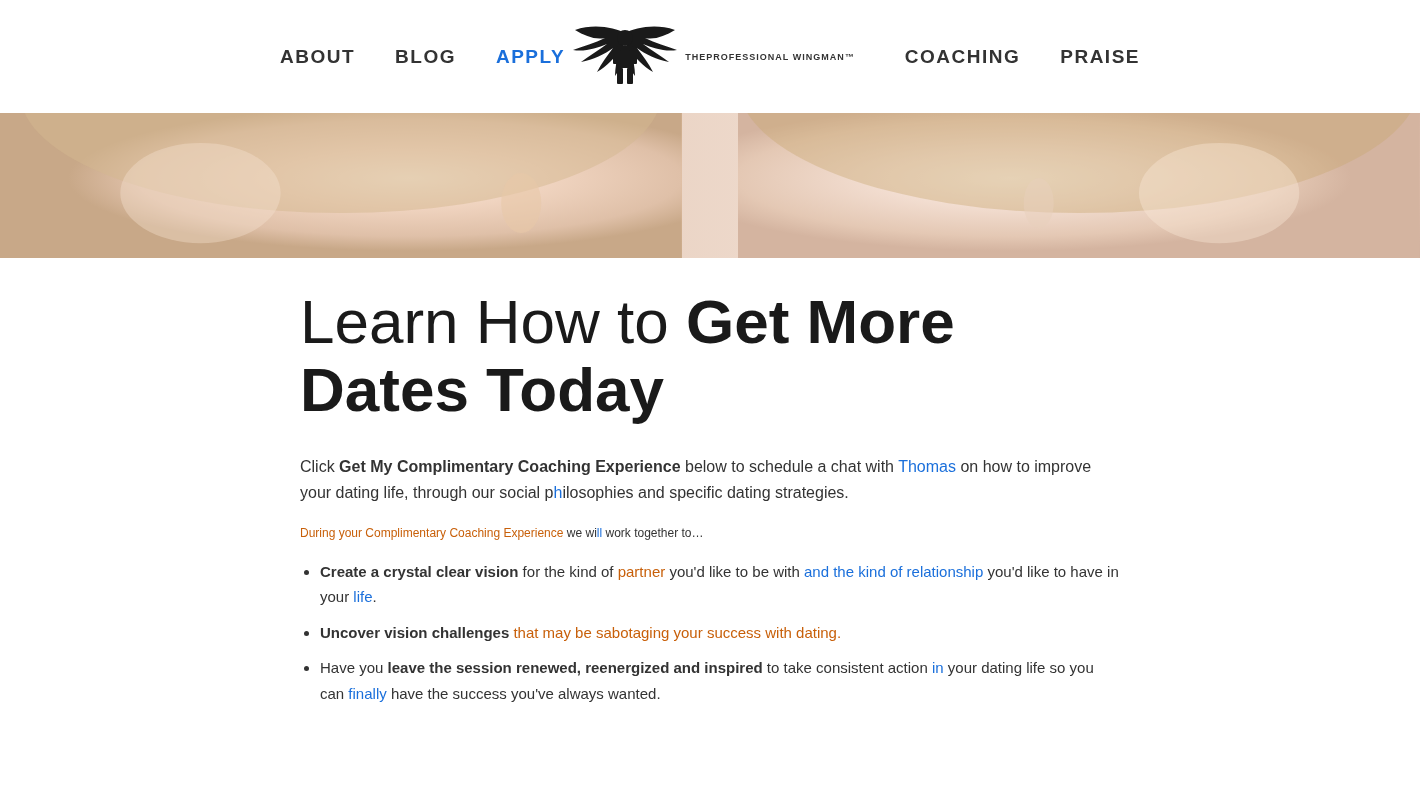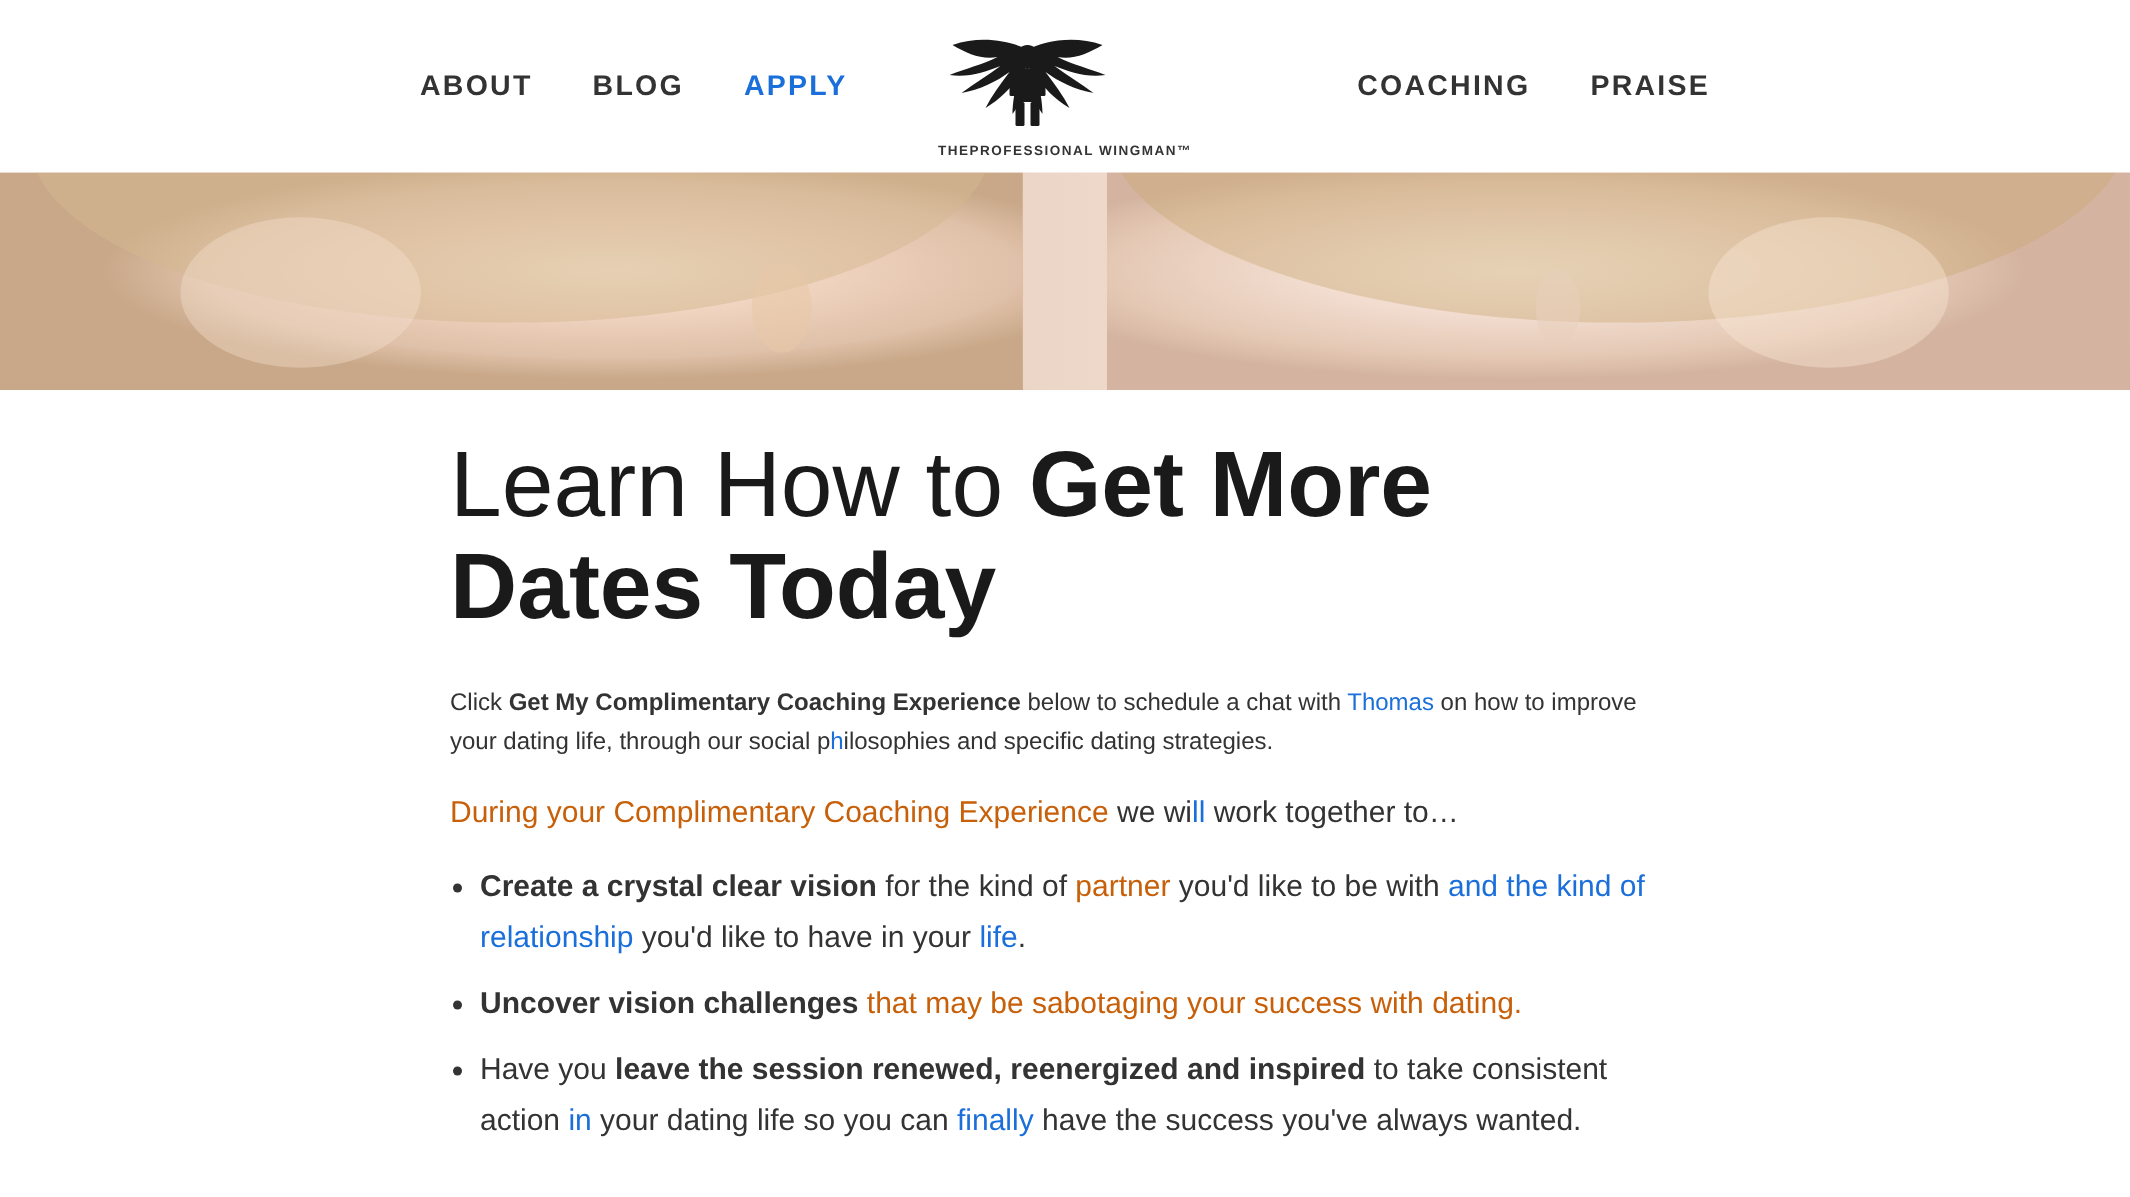--- a/index.html
+++ b/index.html
@@ -44,8 +44,8 @@
 
     .logo-area {
       display: flex;
-      flex-direction: column;
-      align-items: flex-start;
+      flex-direction: row;
+      align-items: center;
     }
     .logo-text {
       font-family: Arial, sans-serif;

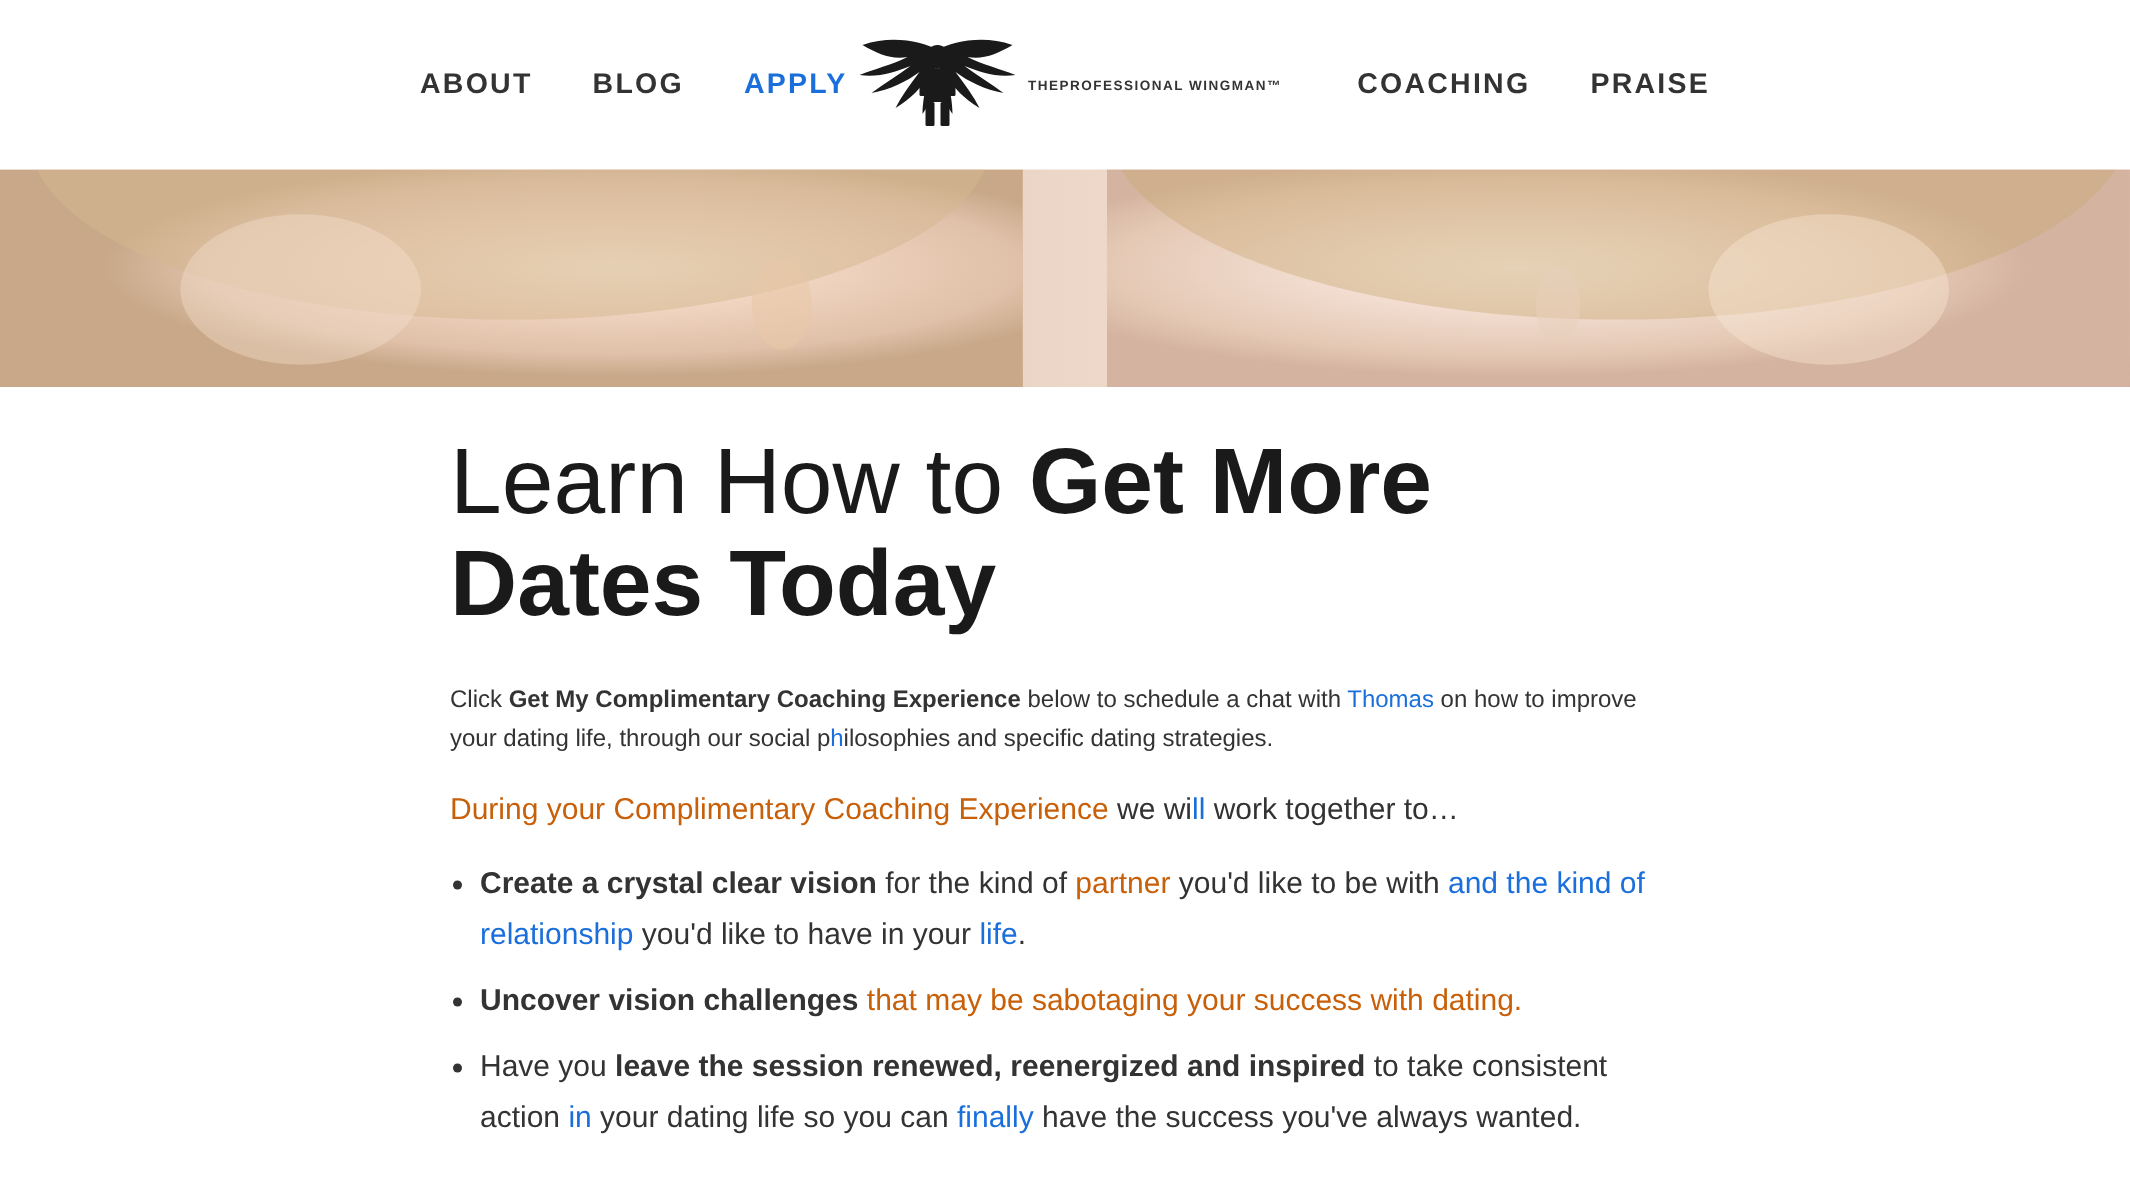--- a/index.html
+++ b/index.html
@@ -118,7 +118,7 @@
 
     .during-text {
       font-family: Arial, sans-serif;
-      font-size: 20px;
+      font-size: 12px;
       line-height: 1.6;
       color: #333;
       margin-bottom: 16px;

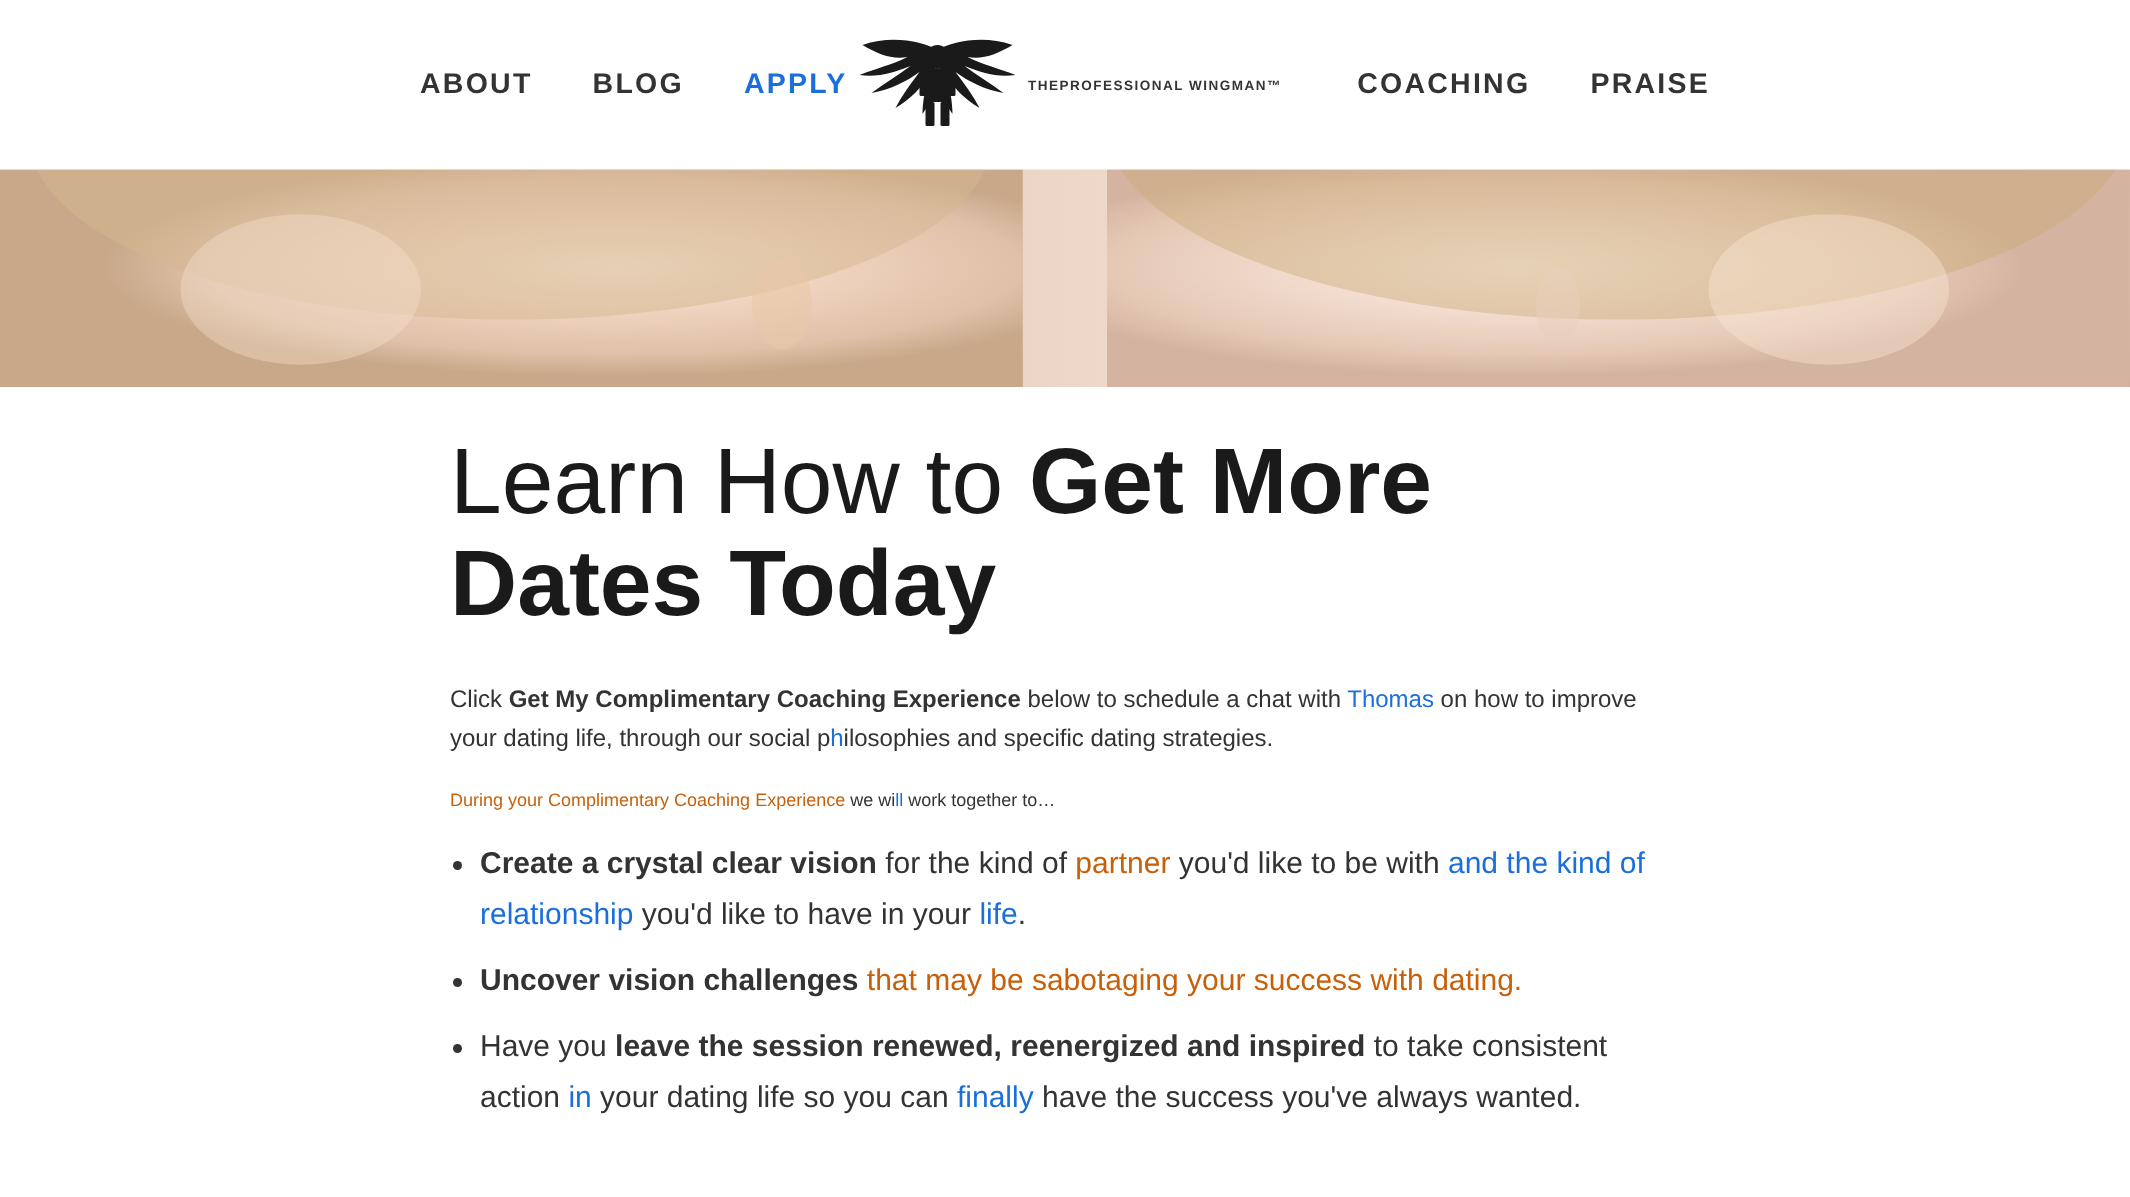--- a/index.html
+++ b/index.html
@@ -129,7 +129,7 @@
     .bullet-list {
       margin: 0 0 18px 20px;
       font-family: Arial, sans-serif;
-      font-size: 20px;
+      font-size: 15px;
       line-height: 1.7;
       color: #333;
     }

